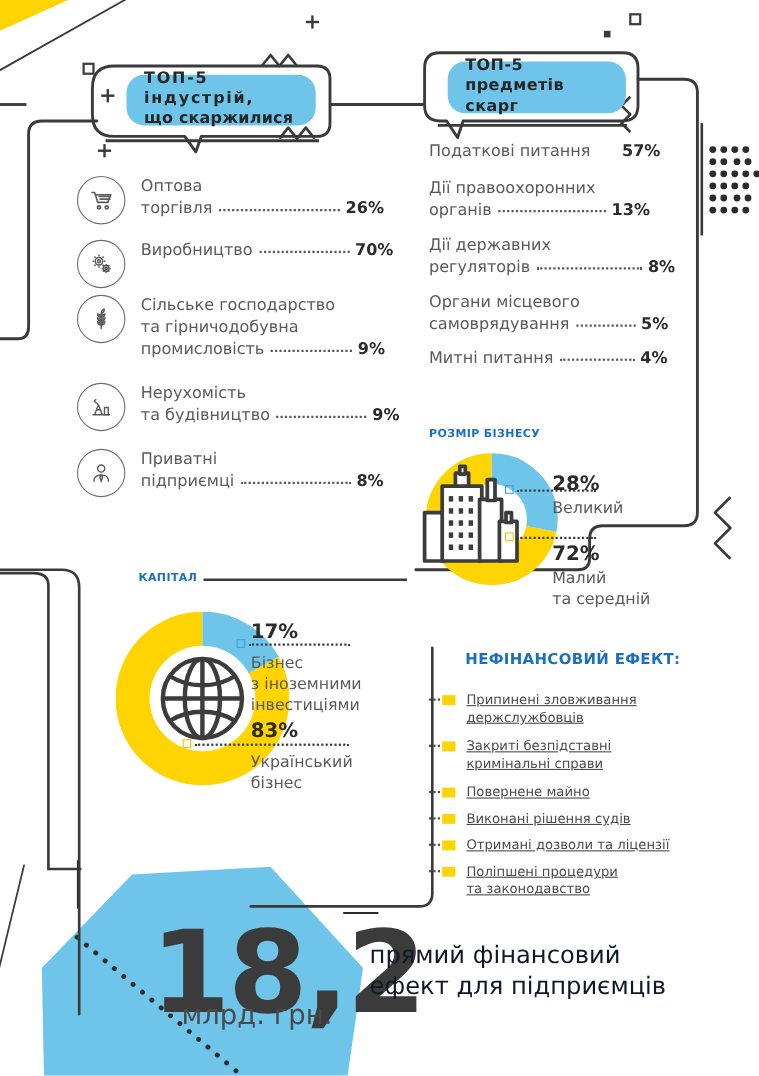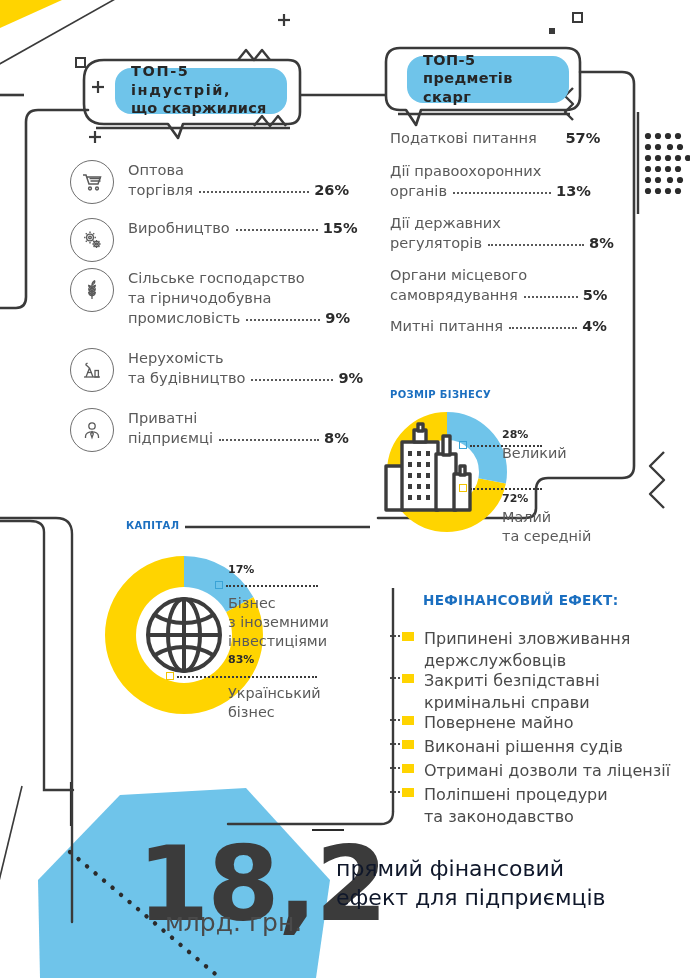--- a/index.html
+++ b/index.html
@@ -231,7 +231,7 @@
       </svg>
     </div>
     <div class="ind-text">
-      <span>Виробництво</span><span class="lead" style="width:82px"></span><span class="pct">15%</span>
+      <span>Виробництво</span><span class="lead" style="width:82px"></span><span class="pct">70%</span>
     </div>
   </div>
 

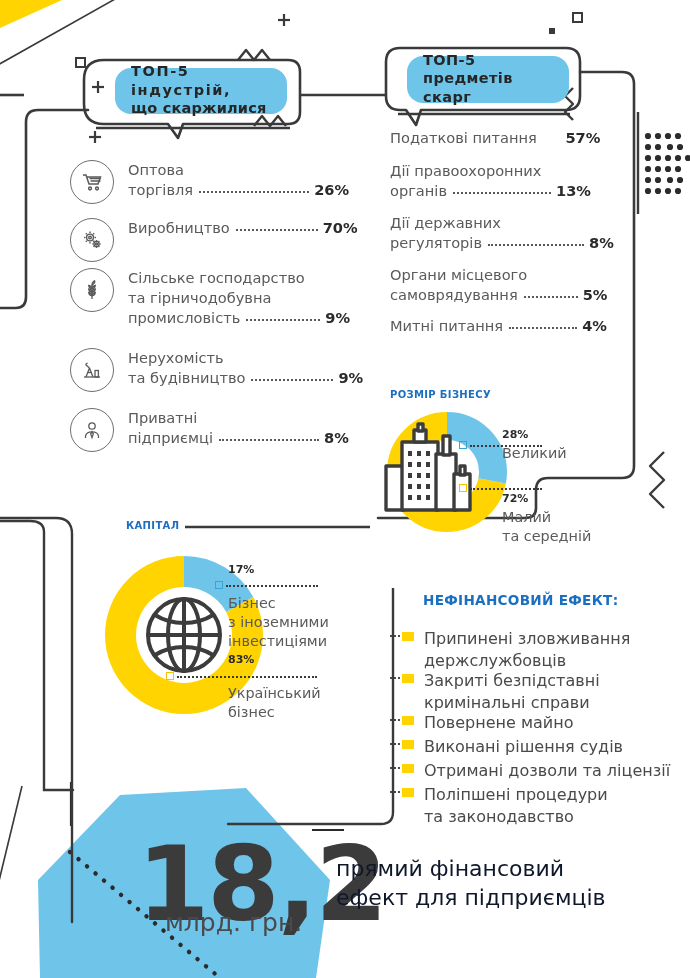--- a/index.html
+++ b/index.html
@@ -64,7 +64,7 @@
 
   
   .callout{position:absolute;font-size:14.4px;color:#5a5a5a;line-height:1.33;}
-  .callout .big{display:block;font-weight:bold;color:#2b2b2b;font-size:11px;margin-bottom:1px;}
+  .callout .big{display:block;font-weight:bold;color:#2b2b2b;font-size:18px;margin-bottom:1px;}
 
   .marker{position:absolute;width:8px;height:8px;box-sizing:border-box;}
   .marker.blue{border:1.8px solid #3aa3d6;}

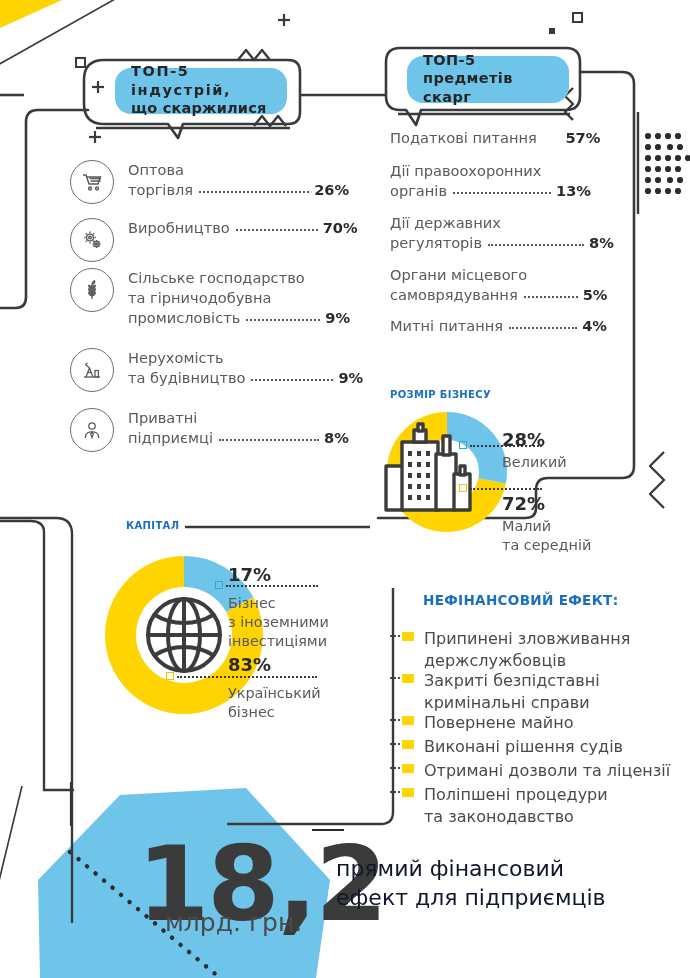--- a/index.html
+++ b/index.html
@@ -82,7 +82,7 @@
     content:"";position:absolute;left:-12px;top:3px;width:10px;height:0;
     border-bottom:2.4px dotted #4a4a4a;
   }
-  .nf-text{margin-left:10px;font-size:16px;color:#4a4a4a;line-height:1.35;white-space:nowrap;}
+  .nf-text{margin-left:10px;font-size:12px;color:#4a4a4a;line-height:1.35;white-space:nowrap;text-decoration:underline;}
 
   
   #bignum{

